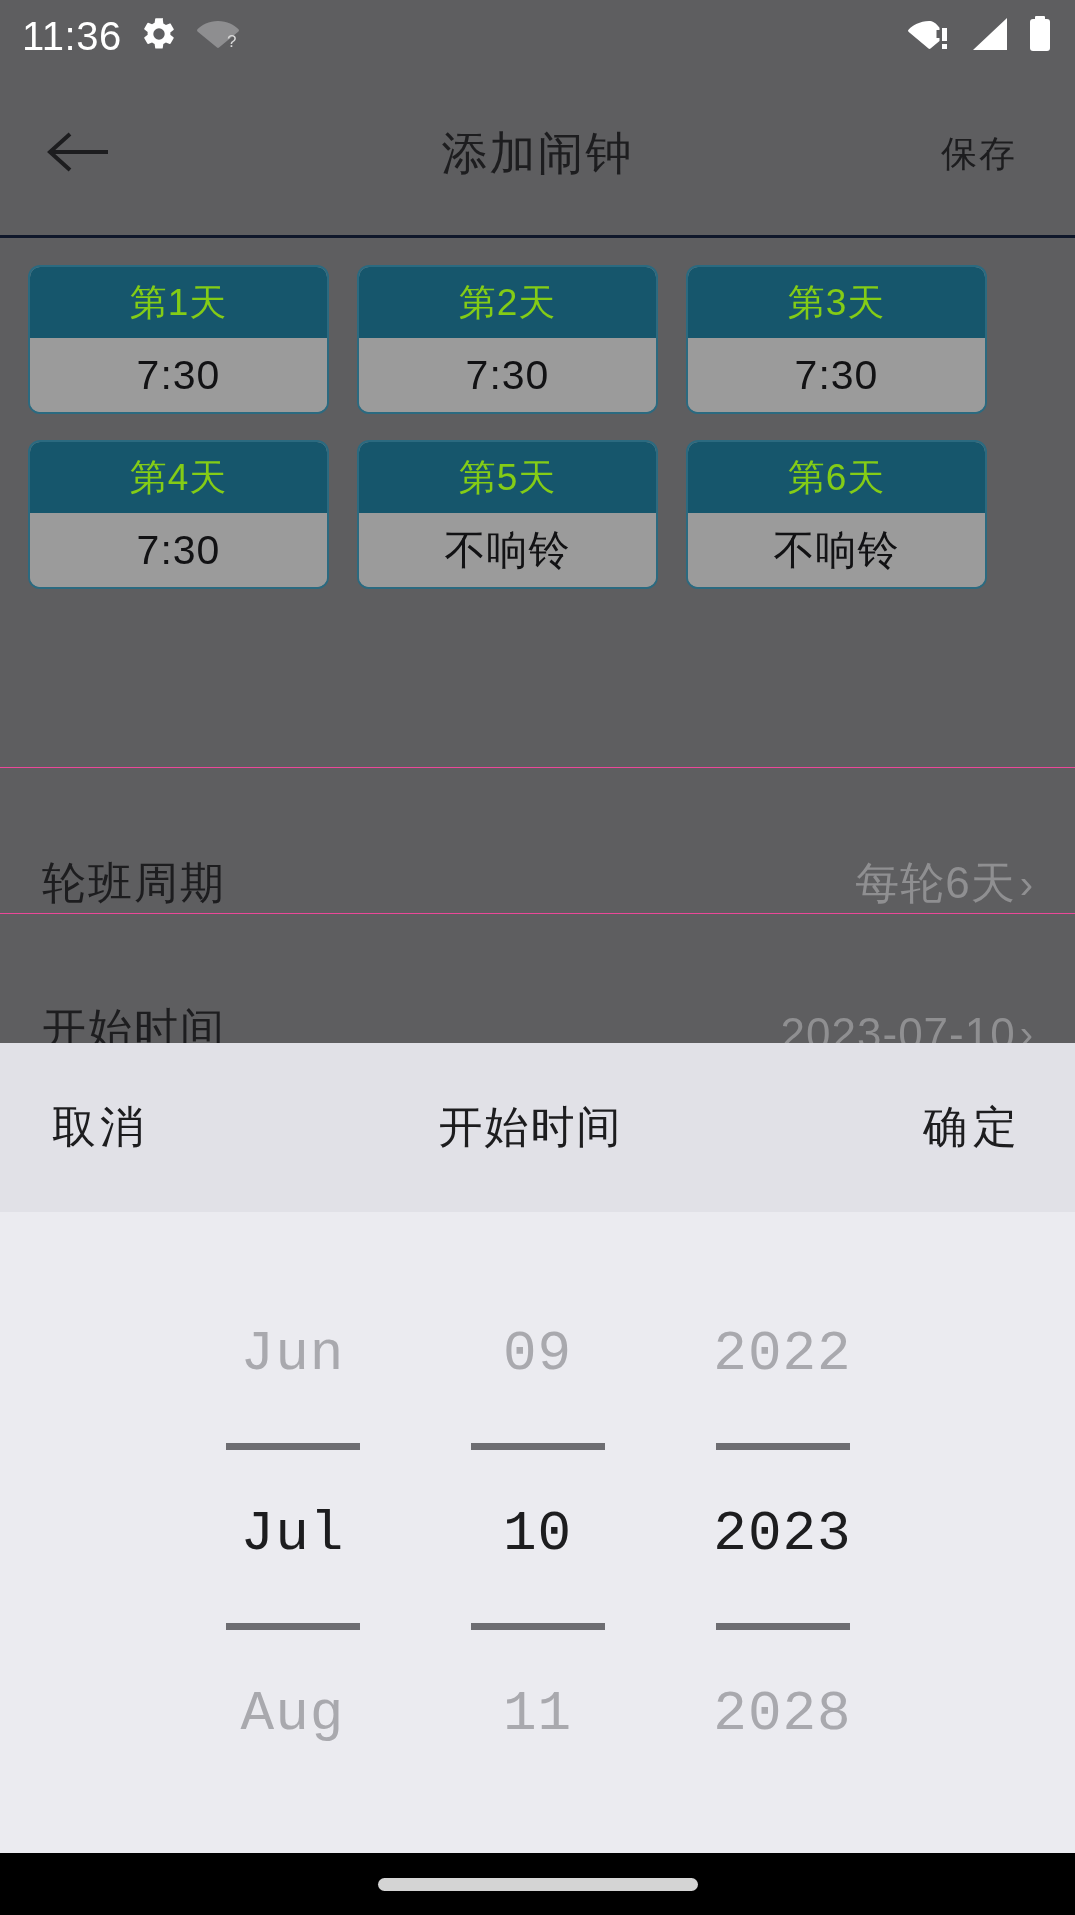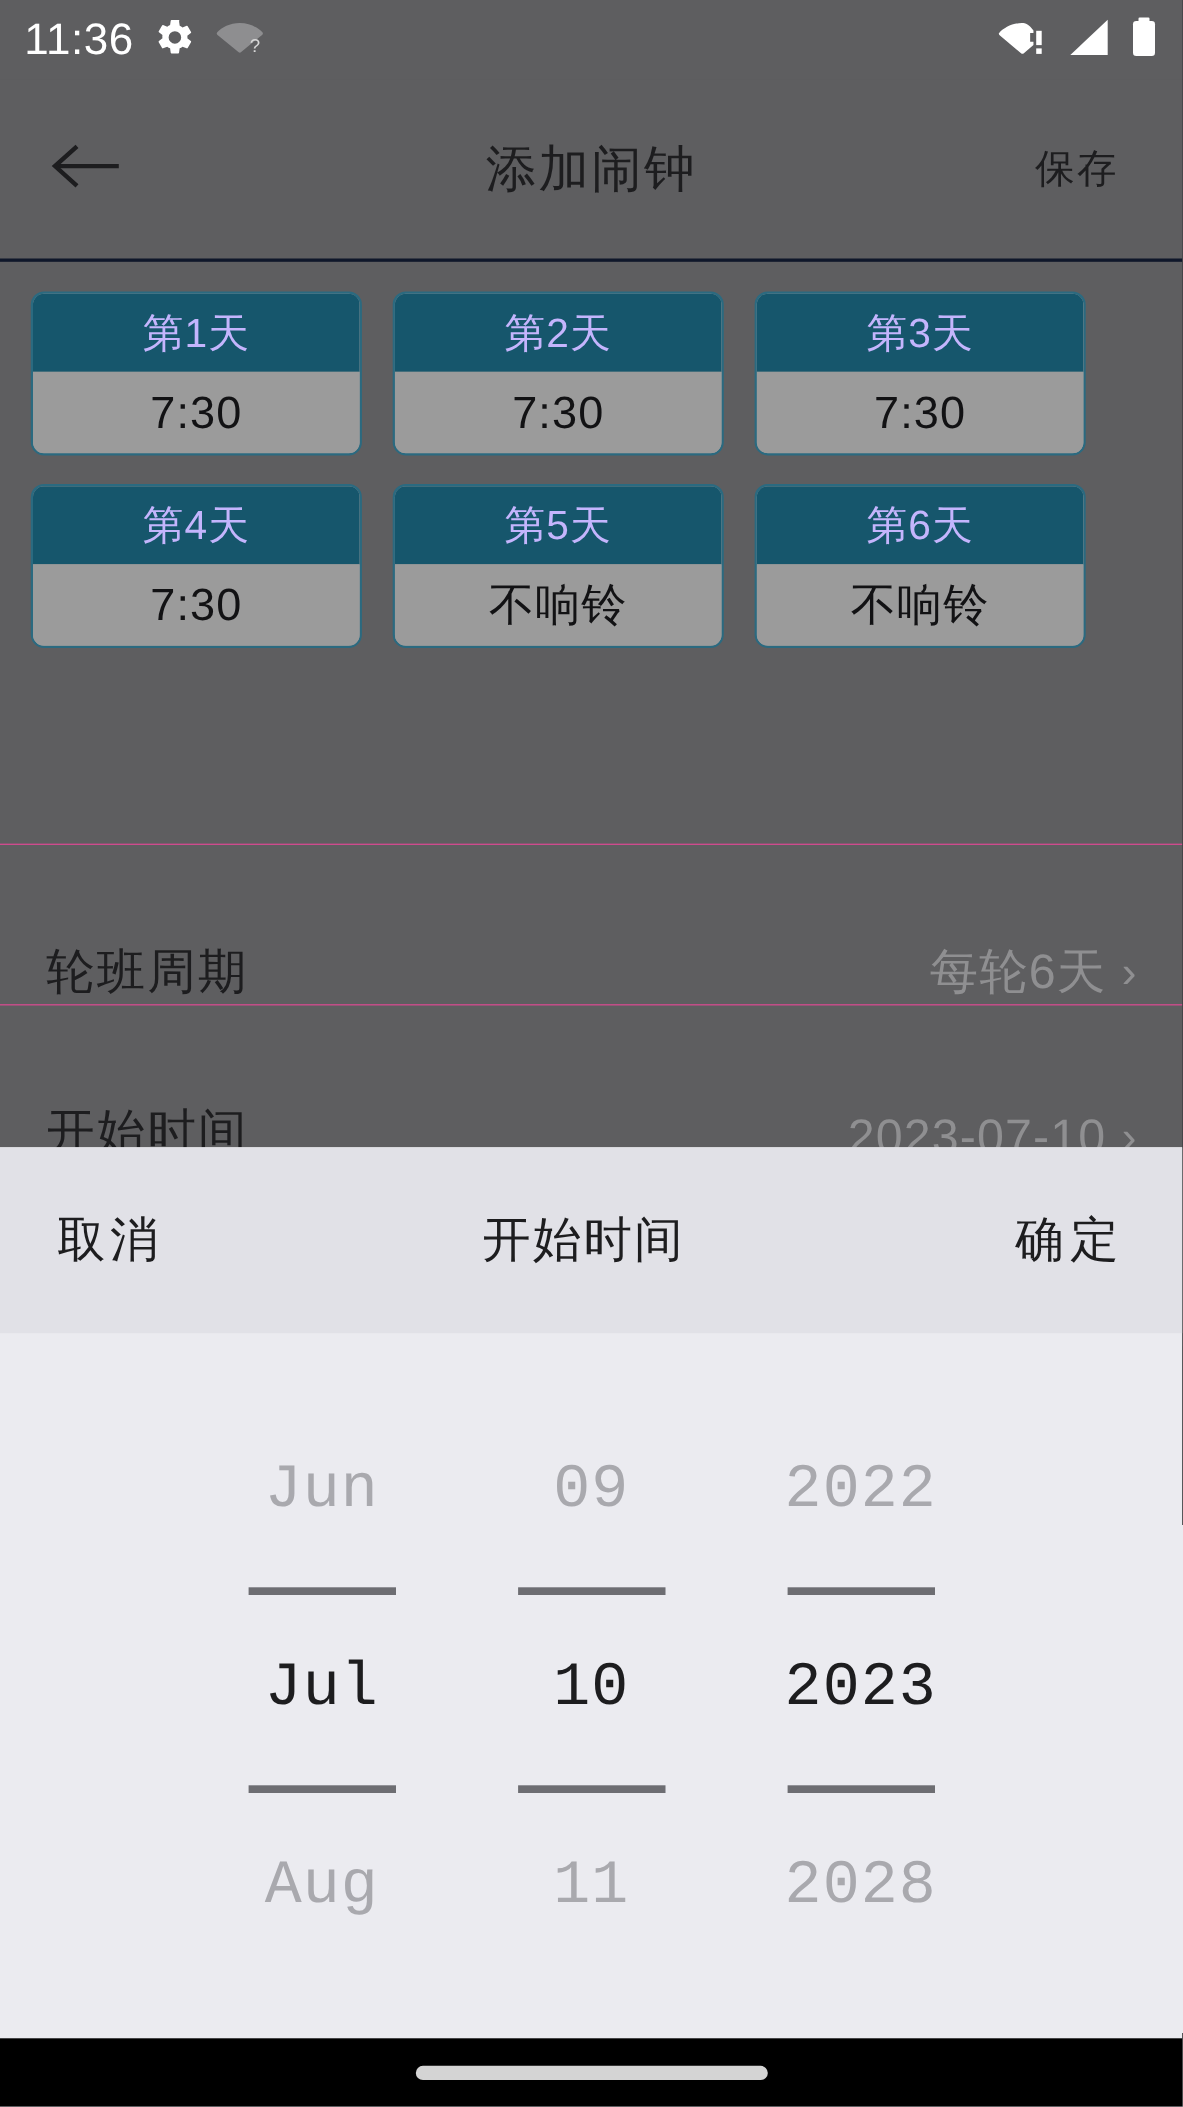--- a/index.html
+++ b/index.html
@@ -74,7 +74,7 @@
     height:71px;
     background:#16566c;
     display:flex; align-items:center; justify-content:center;
-    color:#c4b5fd; font-size:37px; letter-spacing:1px;
+    color:#84cc16; font-size:37px; letter-spacing:1px;
   }
   .card-body {
     flex:1;

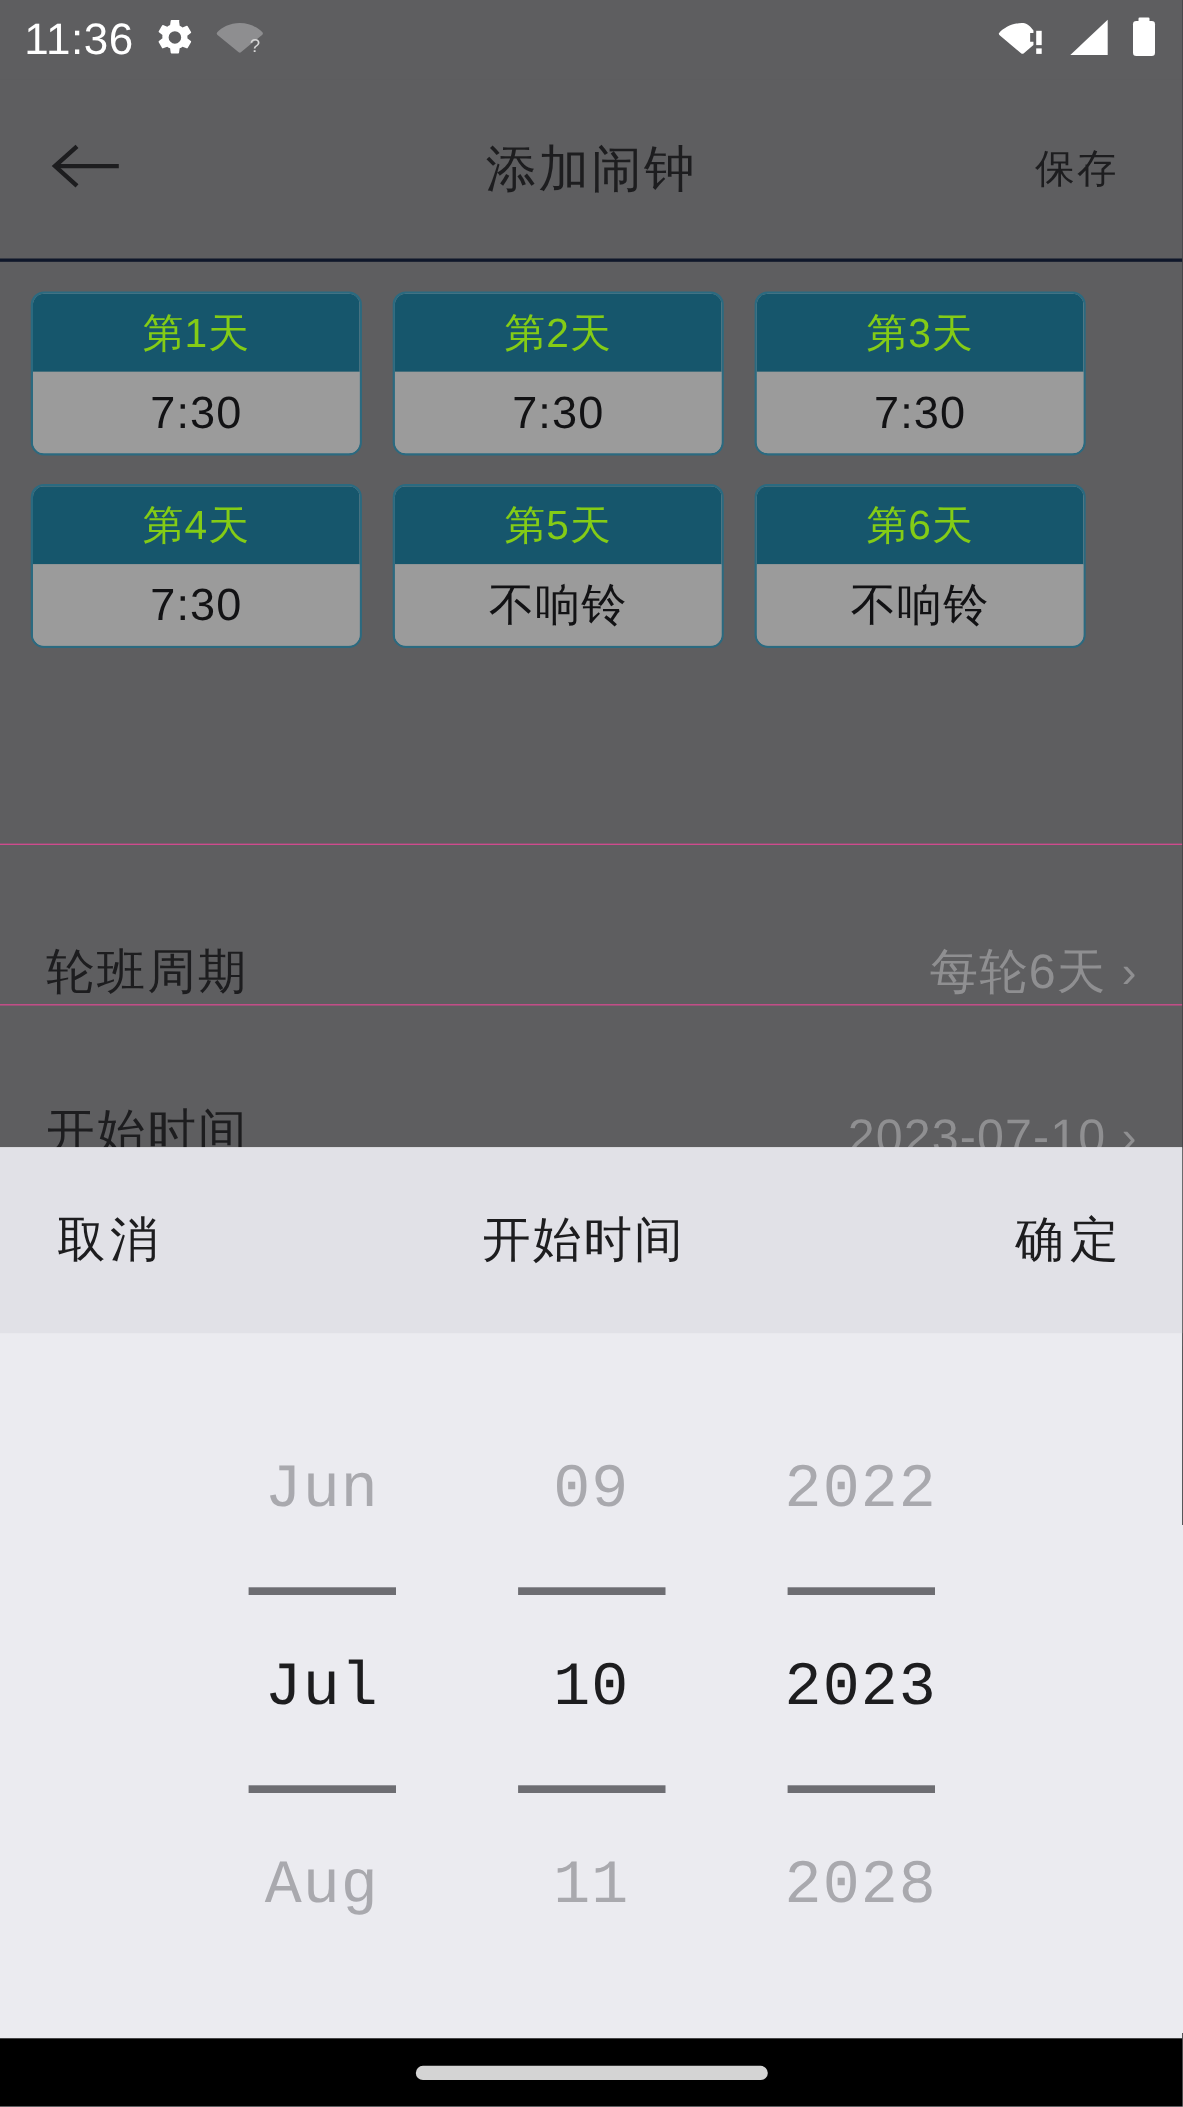--- a/index.html
+++ b/index.html
@@ -101,7 +101,7 @@
   }
   .setting-label { color:#1d1d1f; font-size:44px; letter-spacing:2px; }
   .setting-value-wrap {
-    margin-left:auto; display:flex; align-items:center; gap:14px;
+    margin-left:auto; display:flex; align-items:center; gap:4px;
   }
   .setting-value { color:#8f8f91; font-size:44px; letter-spacing:1px; }
   .chev { color:#8f8f91; font-size:40px; line-height:1; }

